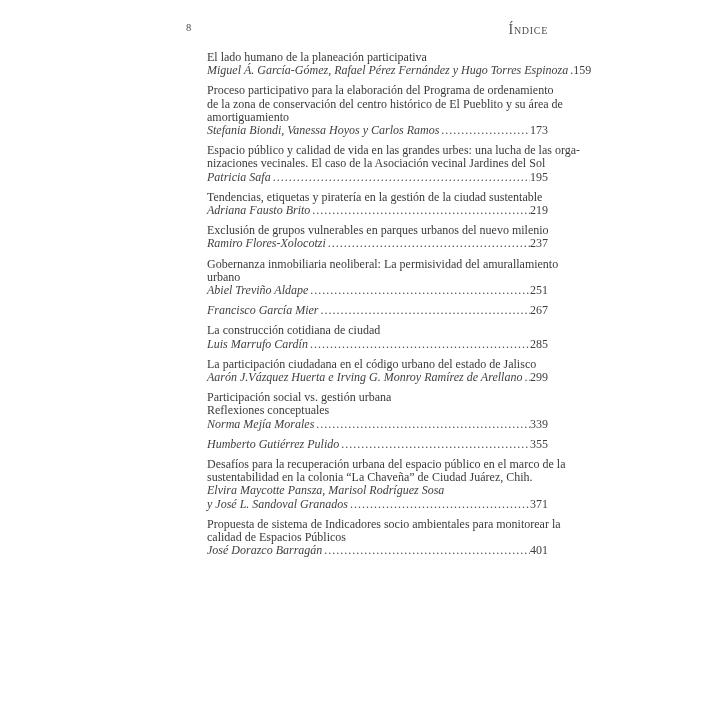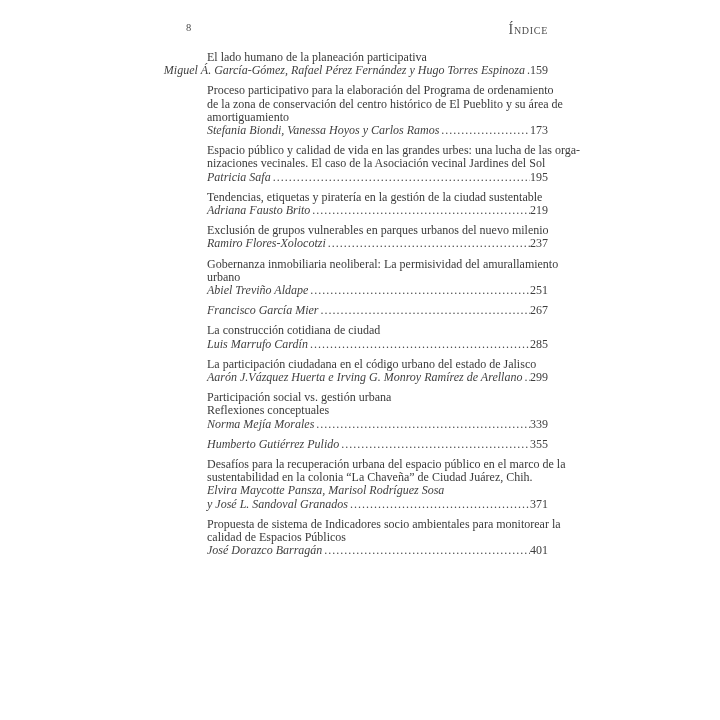--- a/index.html
+++ b/index.html
@@ -57,7 +57,6 @@
     align-items: baseline;
     font-style: italic;
     color: #414141;
-    justify-content: flex-end;
   }
   .authors {
     white-space: nowrap;

